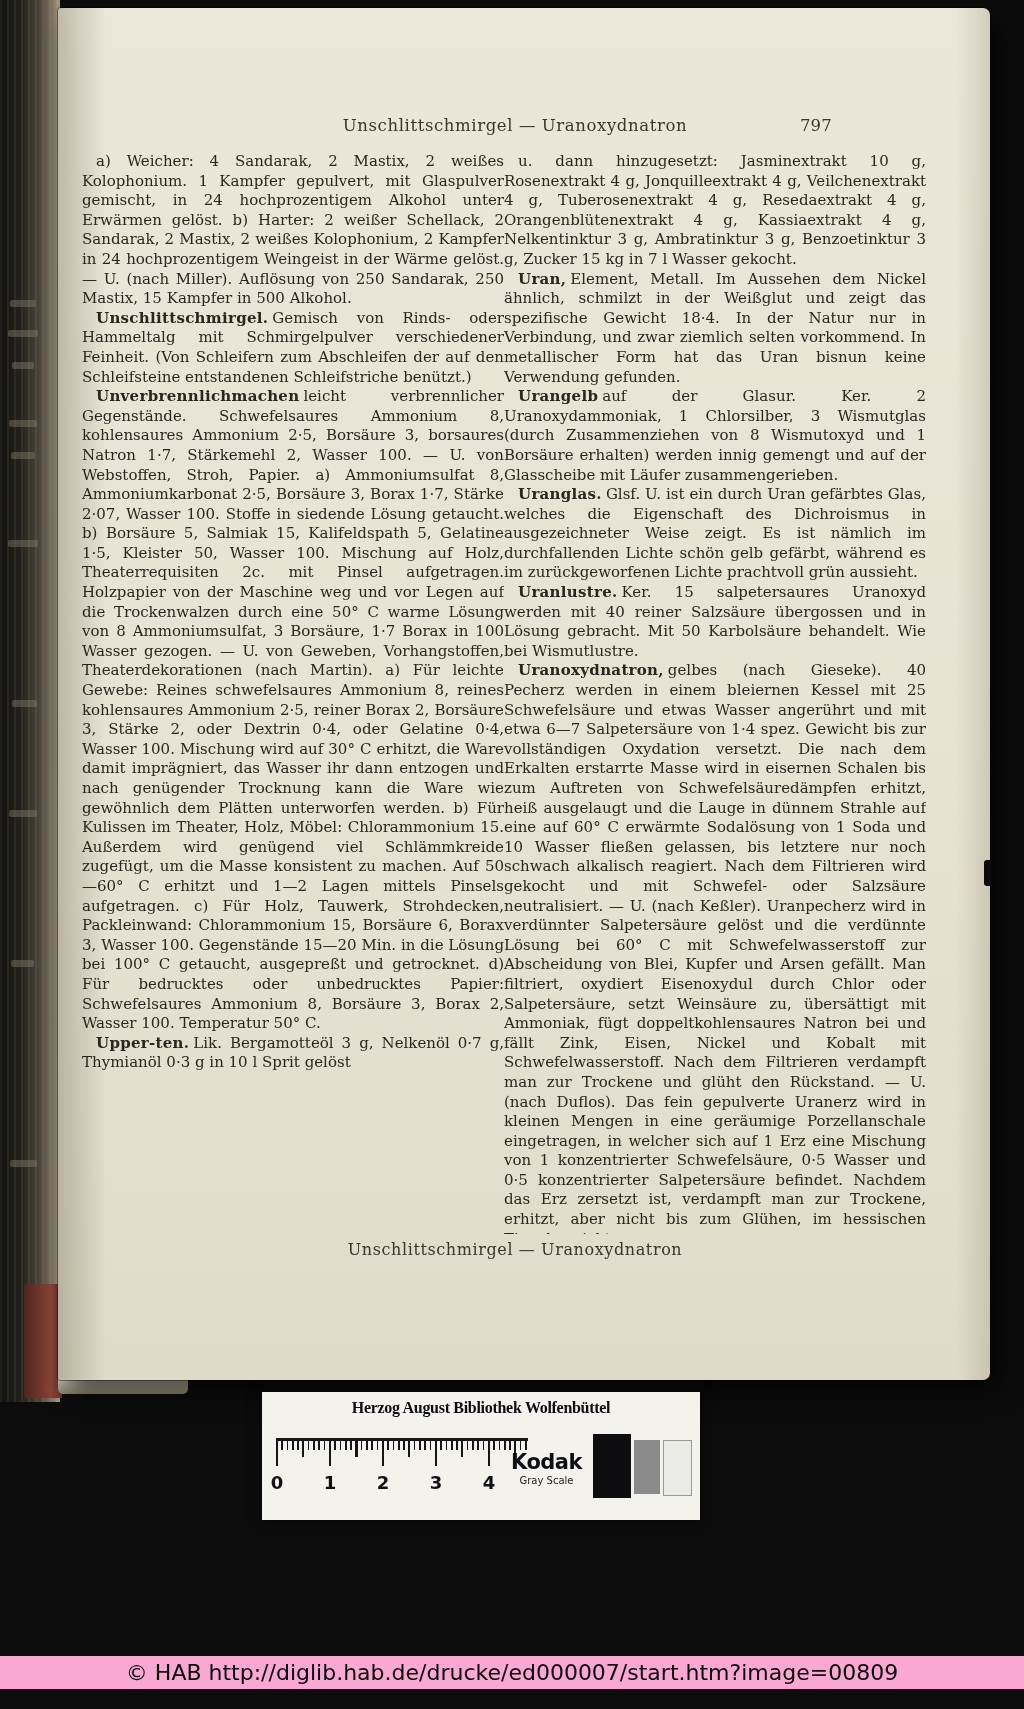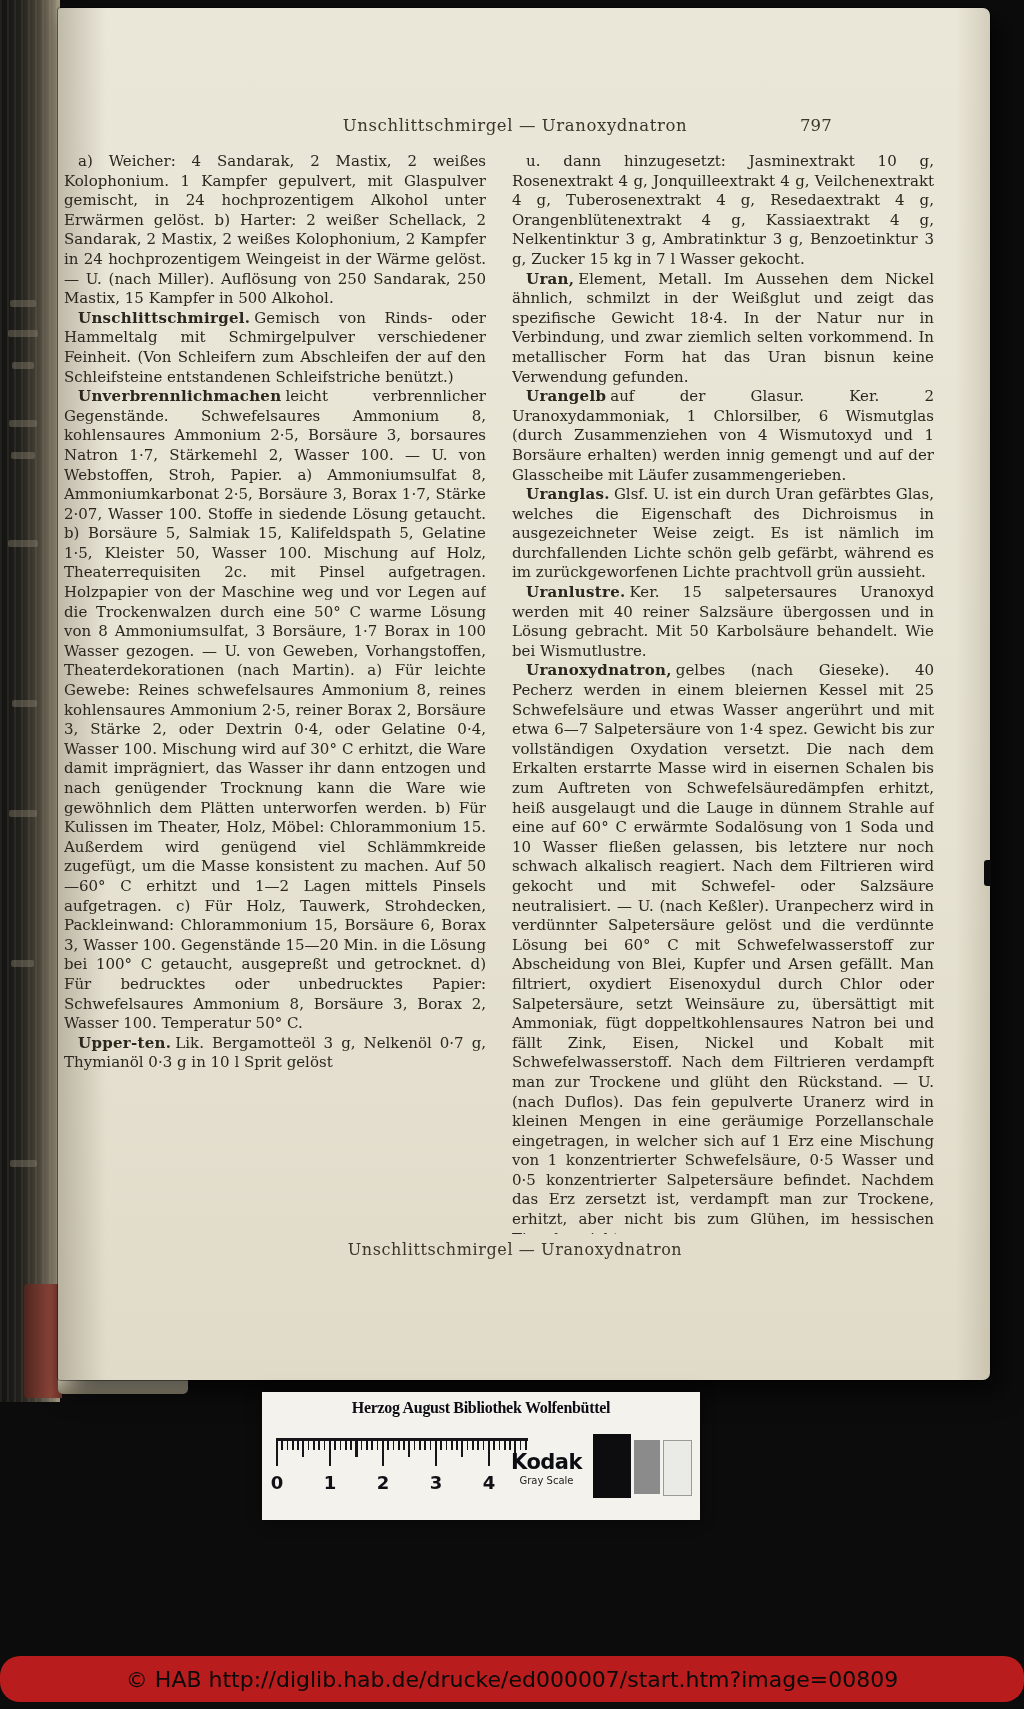--- a/index.html
+++ b/index.html
@@ -35,7 +35,7 @@
     font-size:16.5px;color:#3b352a;letter-spacing:.6px;}
   .page-number{position:absolute;right:118px;top:0;letter-spacing:.2px;text-align:right;}
 
-  .cols{position:absolute;left:6px;top:144px;width:870px;height:1082px;display:flex;gap:26px;overflow:hidden;}
+  .cols{position:absolute;left:24px;top:144px;width:870px;height:1082px;display:flex;overflow:hidden;}
   .col{width:422px;height:100%;overflow:hidden;text-align:justify;font-size:15px;line-height:19.6px;
     color:#2b261d;hyphens:auto;}
   .col p{margin:0;text-indent:14px;}

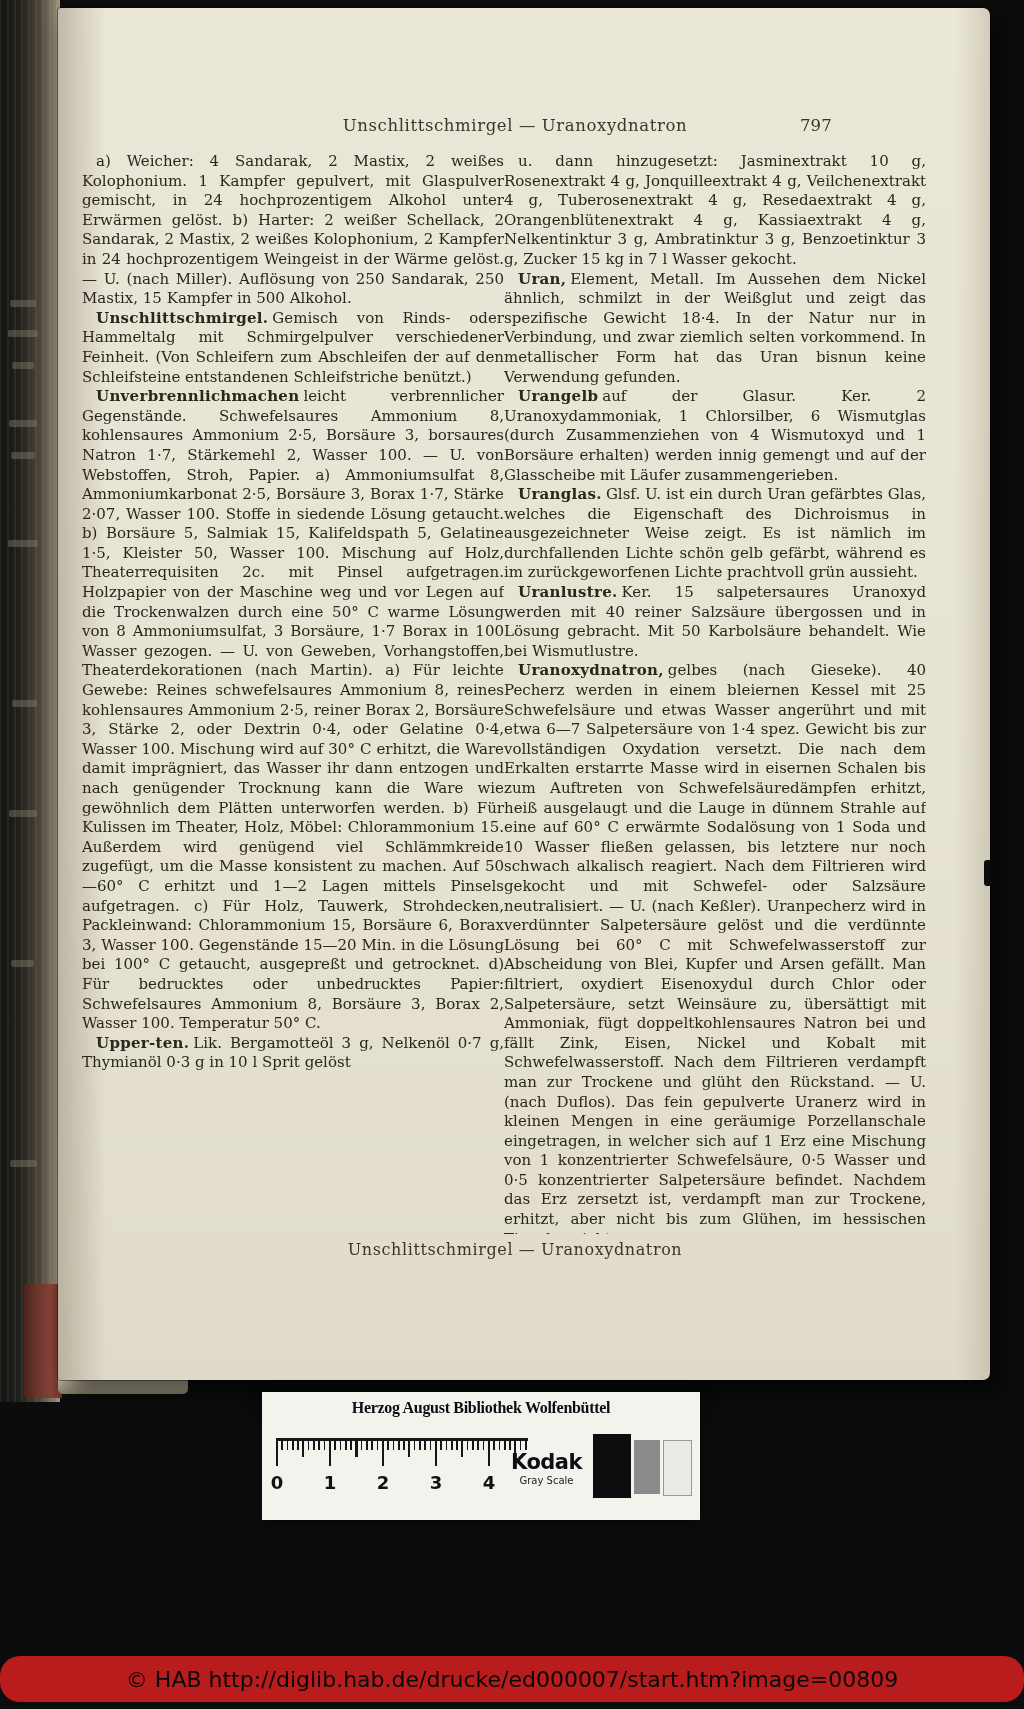--- a/index.html
+++ b/index.html
@@ -114,7 +114,7 @@
       <div class="col">
         <p><span>u. dann hinzugesetzt: Jasminextrakt 10 g, Rosenextrakt 4 g, Jonquilleextrakt 4 g, Veilchenextrakt 4 g, Tuberosenextrakt 4 g, Resedaextrakt 4 g, Orangenblütenextrakt 4 g, Kassiaextrakt 4 g, Nelkentinktur 3 g, Ambratinktur 3 g, Benzoetinktur 3 g, Zucker 15 kg in 7 l Wasser gekocht.</span></p>
         <p><b class="lead">Uran,</b><span>Element, Metall. Im Aussehen dem Nickel ähnlich, schmilzt in der Weißglut und zeigt das spezifische Gewicht 18·4. In der Natur nur in Verbindung, und zwar ziemlich selten vorkommend. In metallischer Form hat das Uran bisnun keine Verwendung gefunden.</span></p>
-        <p><b class="lead">Urangelb</b><span>auf der Glasur. Ker. 2 Uranoxydammoniak, 1 Chlorsilber, 6 Wismutglas (durch Zusammenziehen von 4 Wismutoxyd und 1 Borsäure erhalten) werden innig gemengt und auf der Glasscheibe mit Läufer zusammengerieben.</span></p>
+        <p><b class="lead">Urangelb</b><span>auf der Glasur. Ker. 2 Uranoxydammoniak, 1 Chlorsilber, 3 Wismutglas (durch Zusammenziehen von 8 Wismutoxyd und 1 Borsäure erhalten) werden innig gemengt und auf der Glasscheibe mit Läufer zusammengerieben.</span></p>
         <p><b class="lead">Uranglas.</b><span>Glsf. U. ist ein durch Uran gefärbtes Glas, welches die Eigenschaft des Dichroismus in ausgezeichneter Weise zeigt. Es ist nämlich im durchfallenden Lichte schön gelb gefärbt, während es im zurückgeworfenen Lichte prachtvoll grün aussieht.</span></p>
         <p><b class="lead">Uranlustre.</b><span>Ker. 15 salpetersaures Uranoxyd werden mit 40 reiner Salzsäure übergossen und in Lösung gebracht. Mit 50 Karbolsäure behandelt. Wie bei Wismutlustre.</span></p>
         <p><b class="lead">Uranoxydnatron,</b><span>gelbes (nach Gieseke). 40 Pecherz werden in einem bleiernen Kessel mit 25 Schwefelsäure und etwas Wasser angerührt und mit etwa 6—7 Salpetersäure von 1·4 spez. Gewicht bis zur vollständigen Oxydation versetzt. Die nach dem Erkalten erstarrte Masse wird in eisernen Schalen bis zum Auftreten von Schwefelsäuredämpfen erhitzt, heiß ausgelaugt und die Lauge in dünnem Strahle auf eine auf 60° C erwärmte Sodalösung von 1 Soda und 10 Wasser fließen gelassen, bis letztere nur noch schwach alkalisch reagiert. Nach dem Filtrieren wird gekocht und mit Schwefel- oder Salzsäure neutralisiert. — U. (nach Keßler). Uranpecherz wird in verdünnter Salpetersäure gelöst und die verdünnte Lösung bei 60° C mit Schwefelwasserstoff zur Abscheidung von Blei, Kupfer und Arsen gefällt. Man filtriert, oxydiert Eisenoxydul durch Chlor oder Salpetersäure, setzt Weinsäure zu, übersättigt mit Ammoniak, fügt doppeltkohlensaures Natron bei und fällt Zink, Eisen, Nickel und Kobalt mit Schwefelwasserstoff. Nach dem Filtrieren verdampft man zur Trockene und glüht den Rückstand. — U. (nach Duflos). Das fein gepulverte Uranerz wird in kleinen Mengen in eine geräumige Porzellanschale eingetragen, in welcher sich auf 1 Erz eine Mischung von 1 konzentrierter Schwefelsäure, 0·5 Wasser und 0·5 konzentrierter Salpetersäure befindet. Nachdem das Erz zersetzt ist, verdampft man zur Trockene, erhitzt, aber nicht bis zum Glühen, im hessischen Tiegel, weicht</span></p>

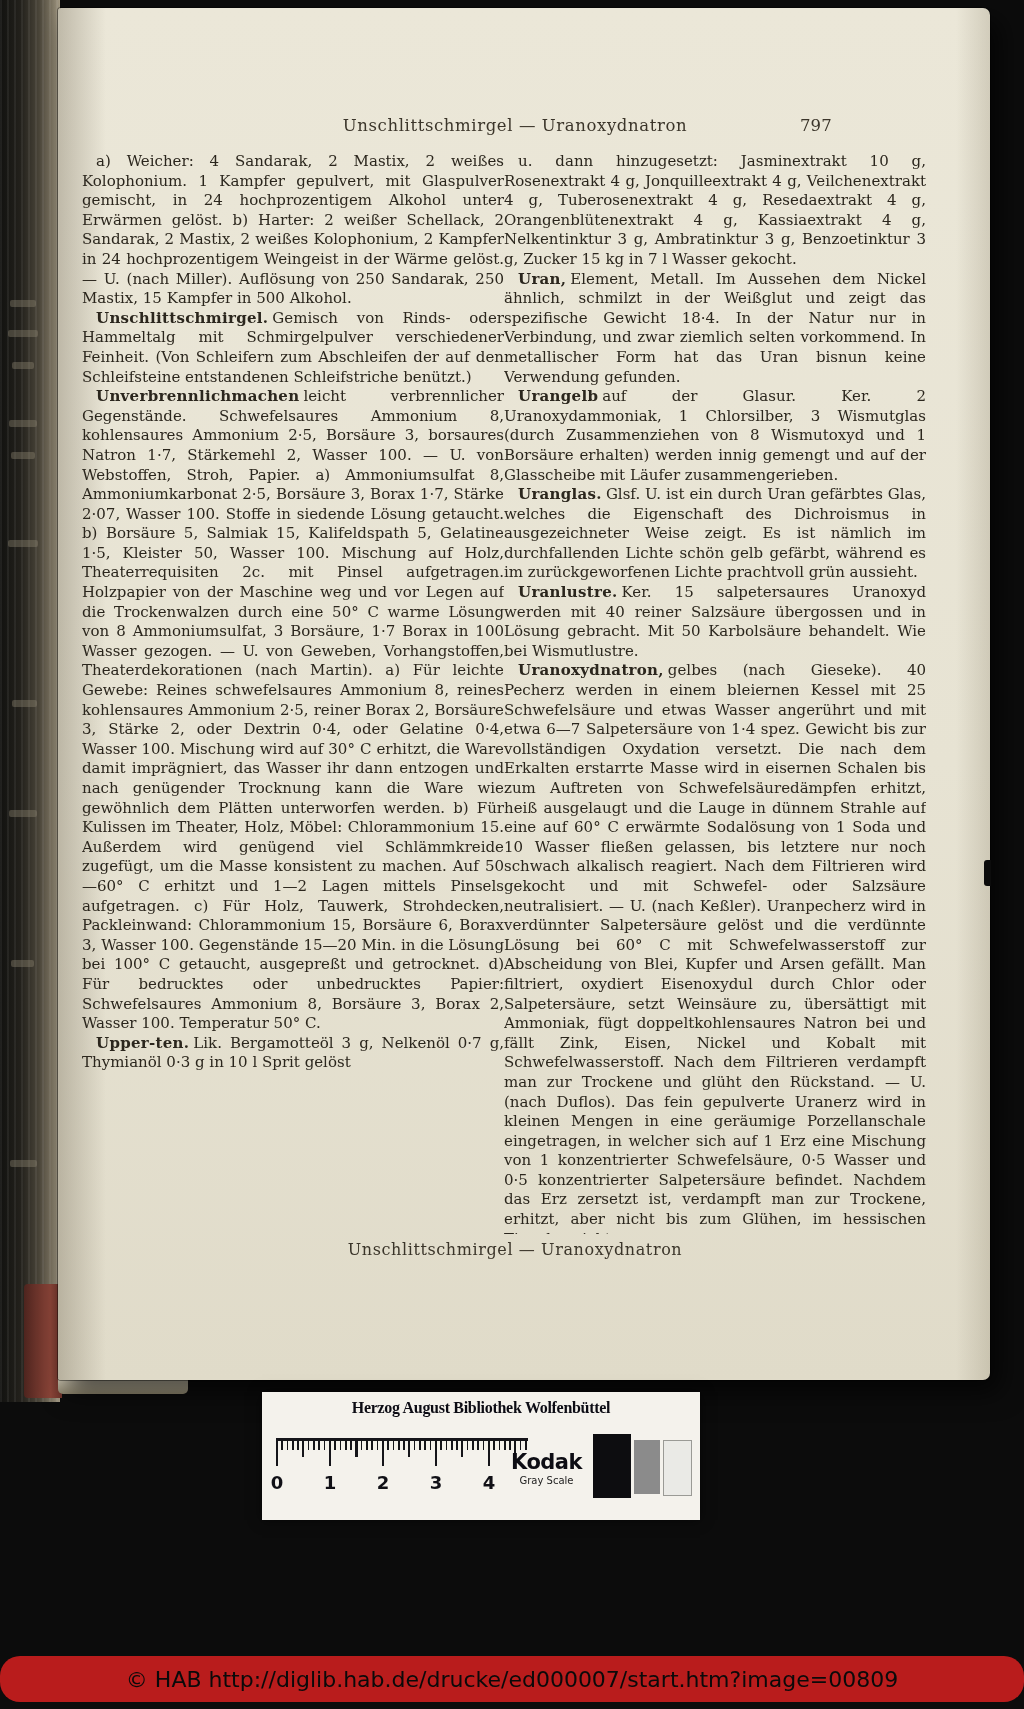--- a/index.html
+++ b/index.html
@@ -69,8 +69,8 @@
   .swatch-white{width:27px;height:54px;background:#eaeae6;border:1px solid #9a9a95;margin-top:6px;}
 
   
-  .caption-bar{position:absolute;left:0;top:1656px;width:1024px;height:46px;background:#b91c1c;
-    display:flex;align-items:center;justify-content:center;border-radius:20px;}
+  .caption-bar{position:absolute;left:0;top:1656px;width:1024px;height:33px;background:#f9a8d4;
+    display:flex;align-items:center;justify-content:center;}
   .caption-text{font-family:"DejaVu Sans",sans-serif;font-size:22px;color:#0a0a0a;}
 </style>
 </head>

